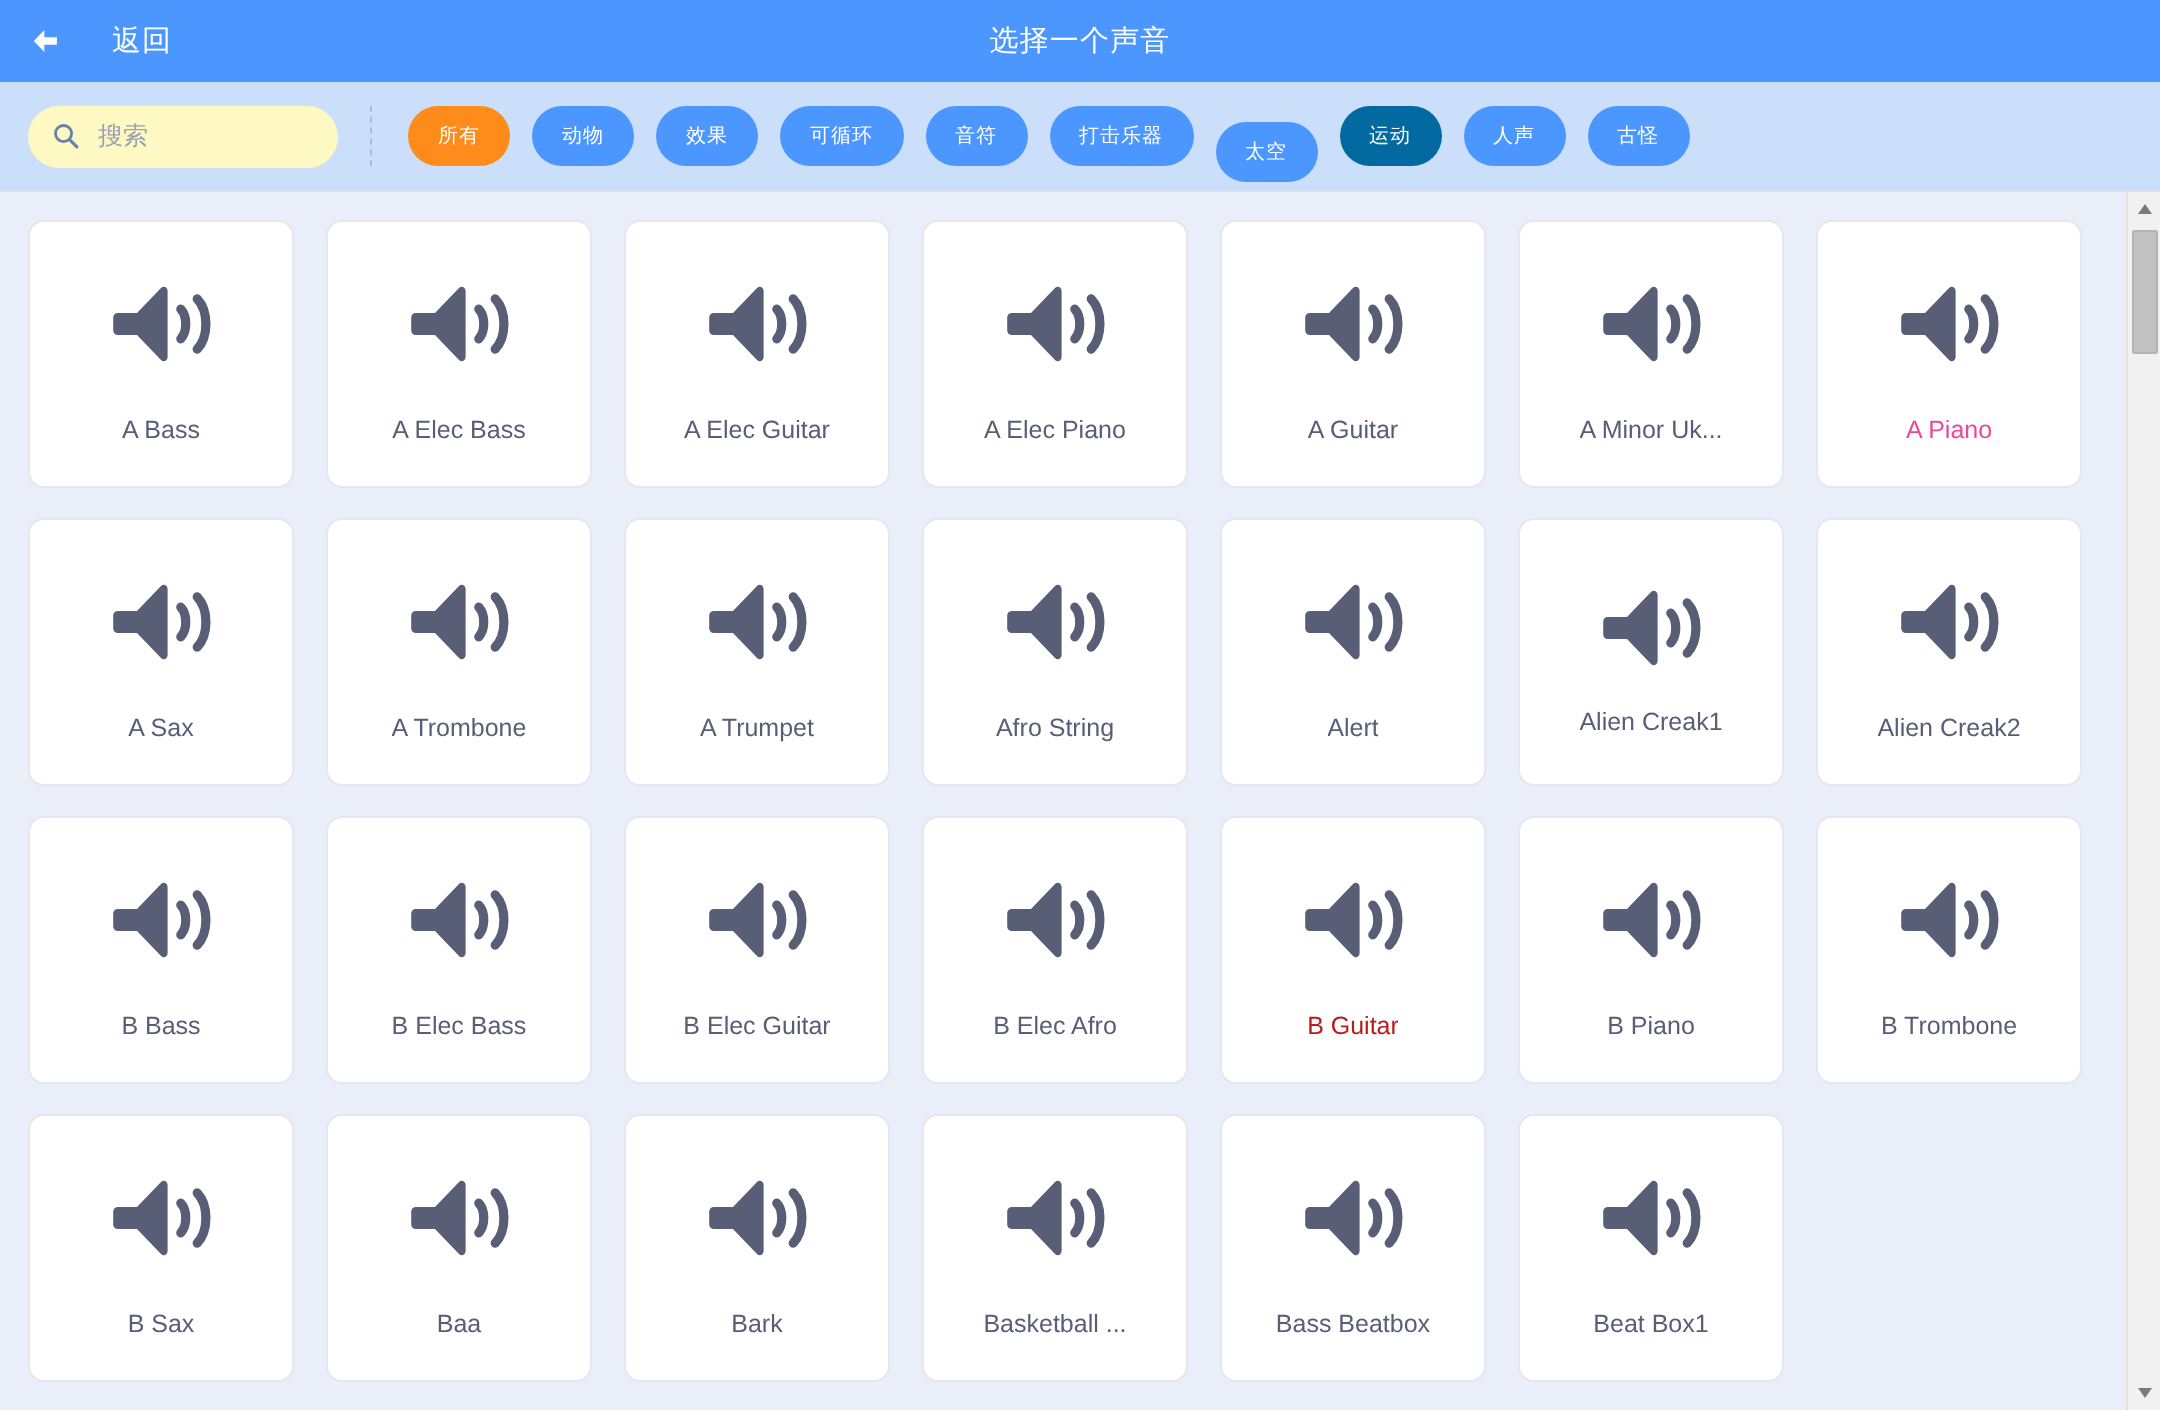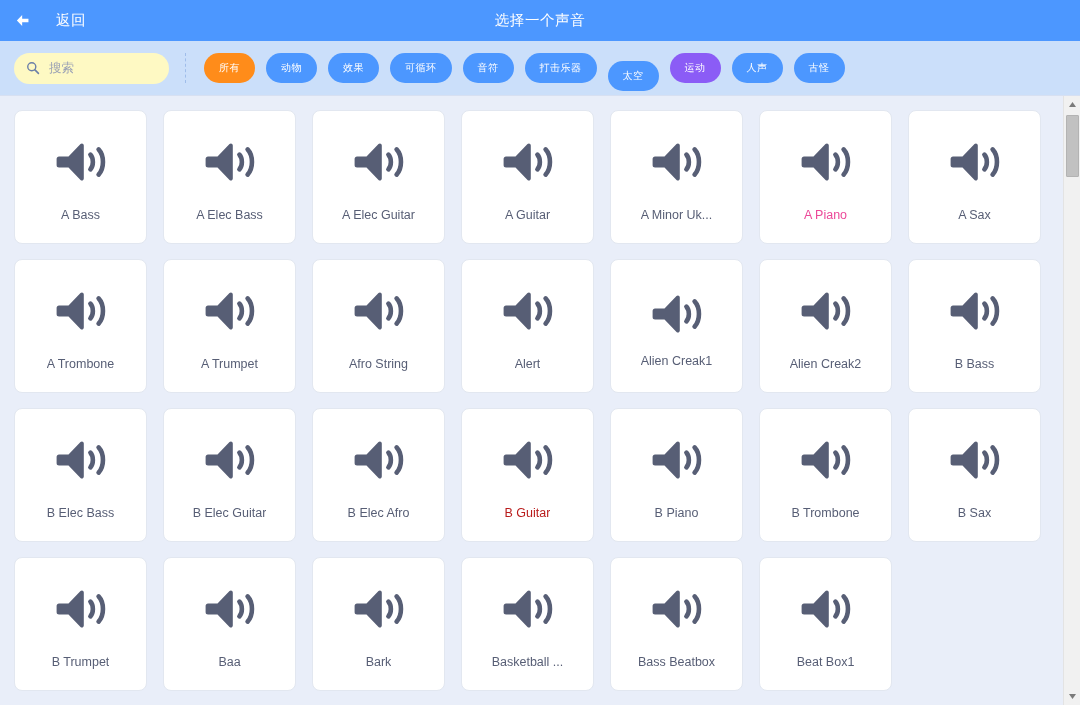--- a/index.html
+++ b/index.html
@@ -254,7 +254,7 @@
       <div class="pill" style="background: rgb(76, 151, 255);">音符</div>
       <div class="pill" style="background: rgb(76, 151, 255);">打击乐器</div>
       <div class="pill" style="background: rgb(76, 151, 255); margin-top: 16px;">太空</div>
-      <div class="pill" style="background: #8b5cf6;">运动</div>
+      <div class="pill" style="background: #0369a1;">运动</div>
       <div class="pill" style="background: rgb(76, 151, 255);">人声</div>
       <div class="pill" style="background: rgb(76, 151, 255);">古怪</div>
     </div>

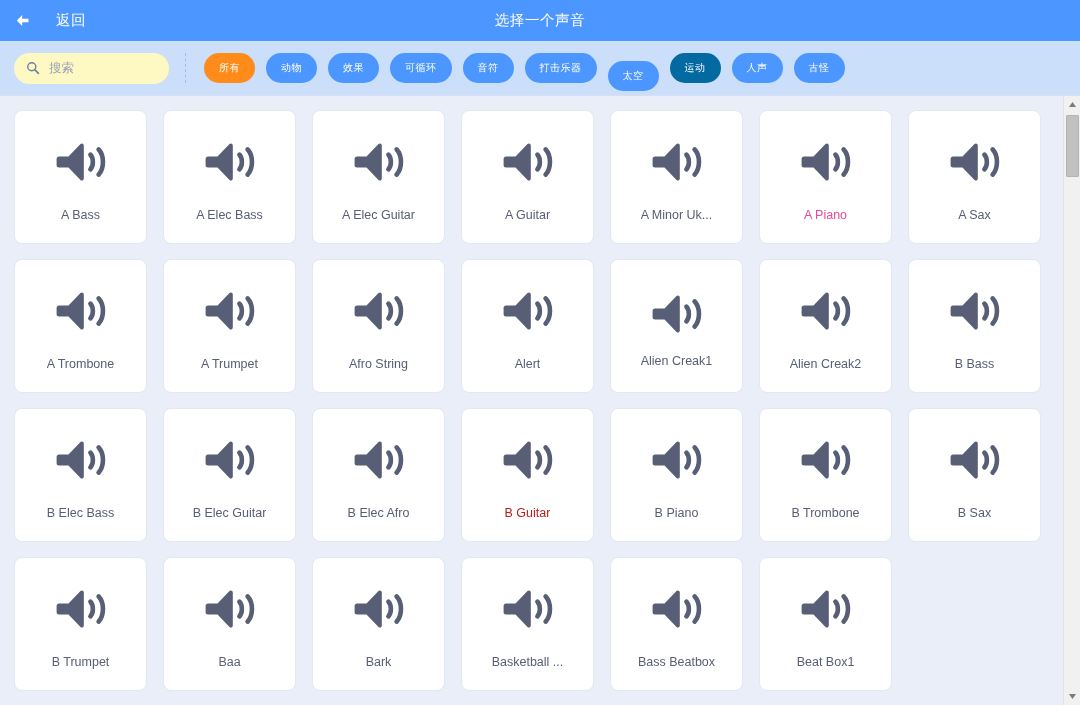--- a/index.html
+++ b/index.html
@@ -292,6 +292,16 @@
               </svg>
             </span>
             <div class="card-label" style="color: rgb(87, 94, 117);">A Elec Guitar</div>
+          </div>
+          <div class="card">
+            <span>
+              <svg class="card-icon" viewBox="0 0 56 48" xmlns="http://www.w3.org/2000/svg">
+                <path d="M6 18.5 L15.5 18.5 L27.5 6 C28.8 4.7 30.8 5.6 30.8 7.5 L30.8 40.5 C30.8 42.4 28.8 43.3 27.5 42 L15.5 29.5 L6 29.5 C4.6 29.5 3.6 28.5 3.6 27.2 L3.6 20.8 C3.6 19.5 4.6 18.5 6 18.5 Z" fill="#575E75"></path>
+                <path d="M37.4 16.6 C40.7 20.2 40.7 27.8 37.4 31.4" fill="none" stroke="#575E75" stroke-width="4.6" stroke-linecap="round"></path>
+                <path d="M45.6 11.4 C51.4 17.6 51.4 30.4 45.6 36.6" fill="none" stroke="#575E75" stroke-width="4.6" stroke-linecap="round"></path>
+              </svg>
+            </span>
+            <div class="card-label" style="color: rgb(87, 94, 117);">A Elec Piano</div>
           </div>
           <div class="card">
             <span>

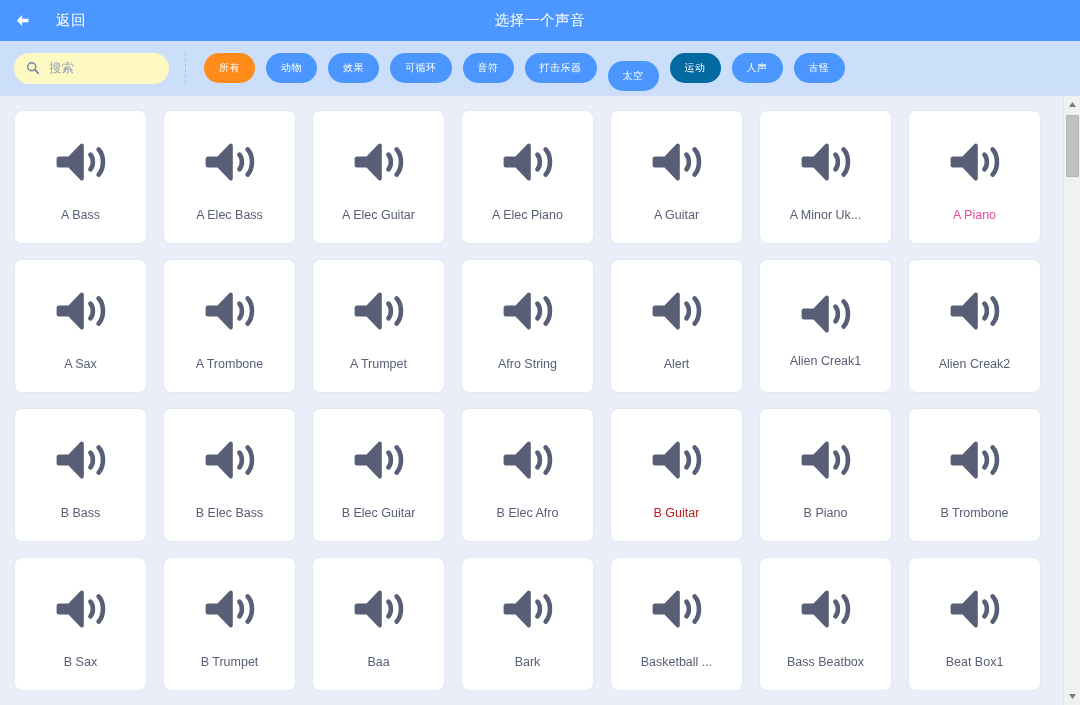--- a/index.html
+++ b/index.html
@@ -482,16 +482,6 @@
               </svg>
             </span>
             <div class="card-label" style="color: rgb(87, 94, 117);">B Sax</div>
-          </div>
-          <div class="card">
-            <span>
-              <svg class="card-icon" viewBox="0 0 56 48" xmlns="http://www.w3.org/2000/svg">
-                <path d="M6 18.5 L15.5 18.5 L27.5 6 C28.8 4.7 30.8 5.6 30.8 7.5 L30.8 40.5 C30.8 42.4 28.8 43.3 27.5 42 L15.5 29.5 L6 29.5 C4.6 29.5 3.6 28.5 3.6 27.2 L3.6 20.8 C3.6 19.5 4.6 18.5 6 18.5 Z" fill="#575E75"></path>
-                <path d="M37.4 16.6 C40.7 20.2 40.7 27.8 37.4 31.4" fill="none" stroke="#575E75" stroke-width="4.6" stroke-linecap="round"></path>
-                <path d="M45.6 11.4 C51.4 17.6 51.4 30.4 45.6 36.6" fill="none" stroke="#575E75" stroke-width="4.6" stroke-linecap="round"></path>
-              </svg>
-            </span>
-            <div class="card-label" style="color: rgb(87, 94, 117);">B Trumpet</div>
           </div>
           <div class="card">
             <span>

